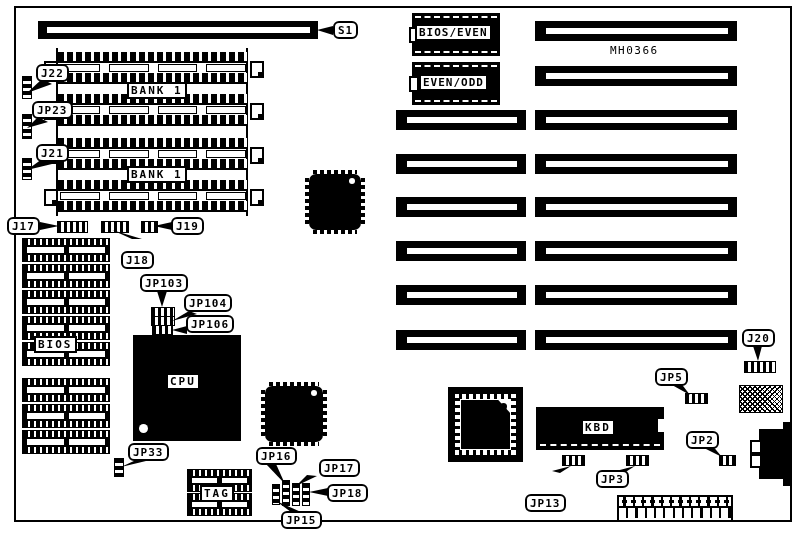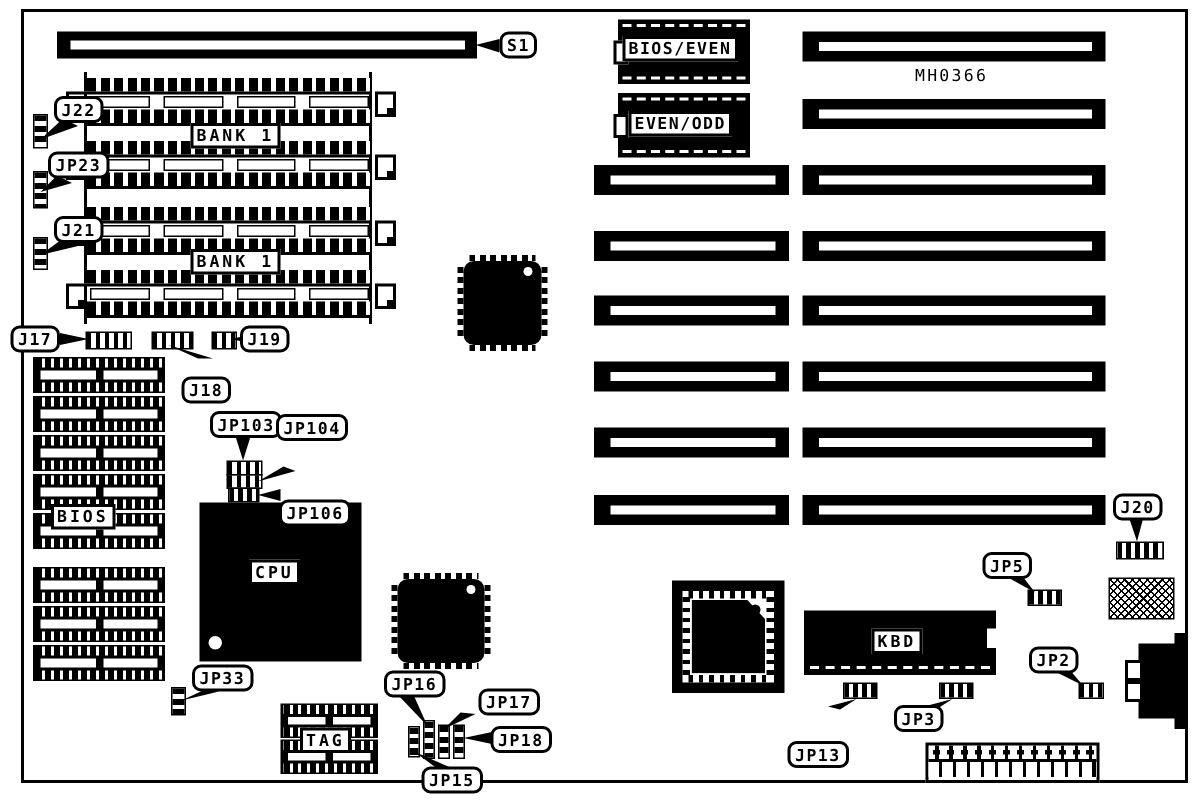--- a/index.html
+++ b/index.html
@@ -348,7 +348,7 @@
   <div class="callout" style="left:36px;top:144px">J21</div>
   <div class="callout" style="left:7px;top:217px">J17</div>
   <div class="callout" style="left:121px;top:251px">J18</div>
-  <div class="callout" style="left:160px;top:217px">J19</div>
+  <div class="callout" style="left:171px;top:217px">J19</div>
   <div class="callout" style="left:140px;top:274px">JP103</div>
   <div class="callout" style="left:184px;top:276px">JP104</div>
   <div class="callout" style="left:186px;top:333px">JP106</div>

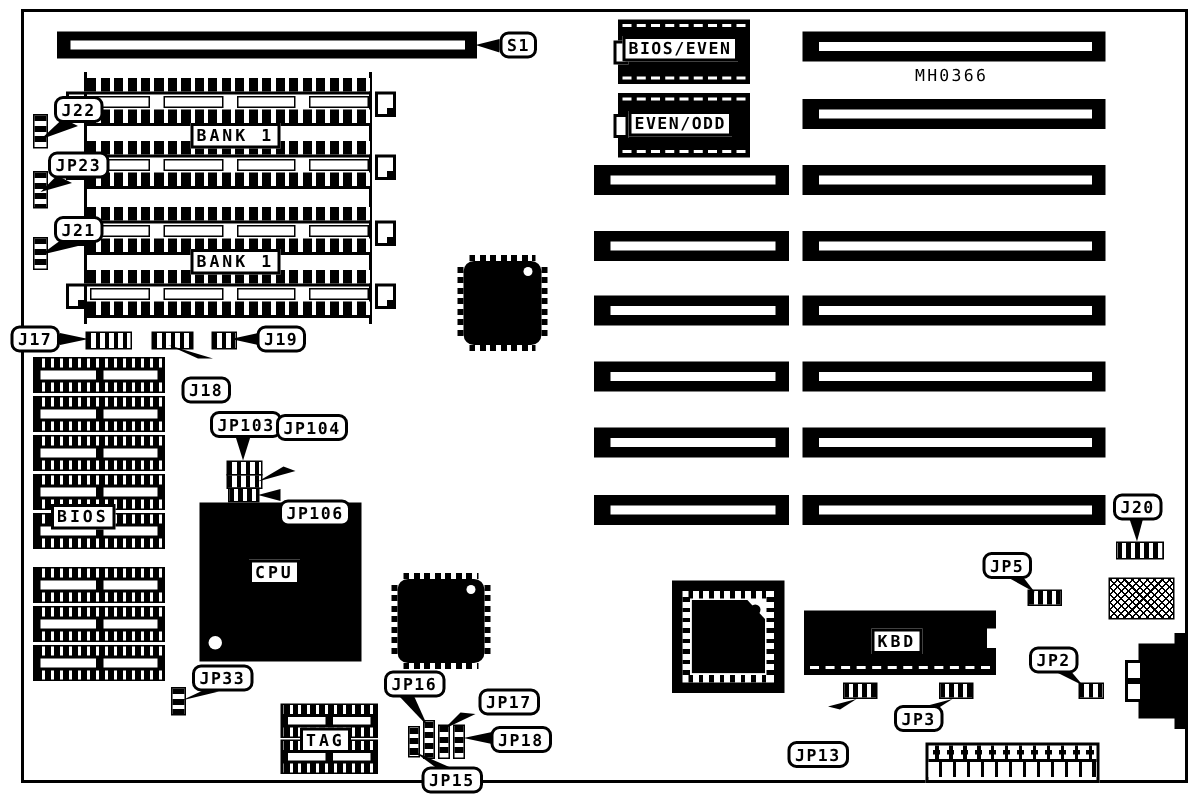--- a/index.html
+++ b/index.html
@@ -350,7 +350,7 @@
   <div class="callout" style="left:121px;top:251px">J18</div>
   <div class="callout" style="left:171px;top:217px">J19</div>
   <div class="callout" style="left:140px;top:274px">JP103</div>
-  <div class="callout" style="left:184px;top:276px">JP104</div>
+  <div class="callout" style="left:184px;top:294px">JP104</div>
   <div class="callout" style="left:186px;top:333px">JP106</div>
   <div class="callout" style="left:128px;top:443px">JP33</div>
   <div class="callout" style="left:256px;top:447px">JP16</div>

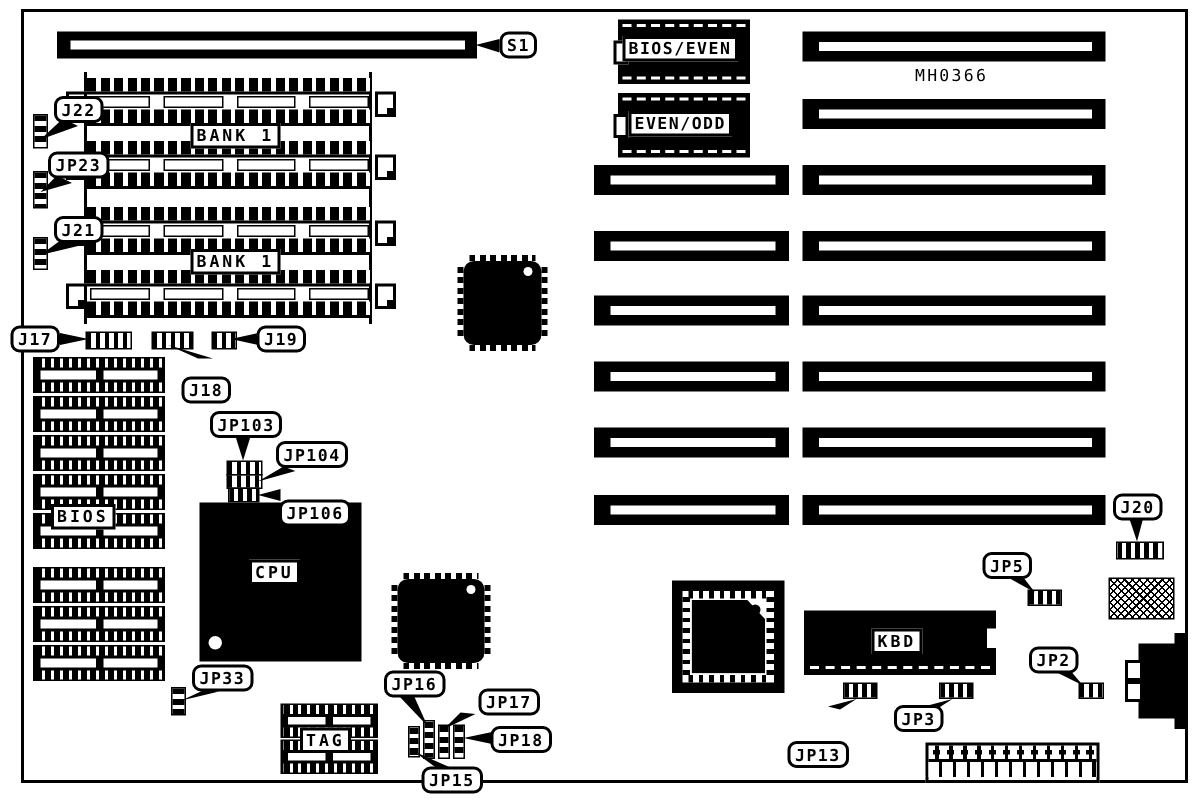--- a/index.html
+++ b/index.html
@@ -351,7 +351,7 @@
   <div class="callout" style="left:171px;top:217px">J19</div>
   <div class="callout" style="left:140px;top:274px">JP103</div>
   <div class="callout" style="left:184px;top:294px">JP104</div>
-  <div class="callout" style="left:186px;top:333px">JP106</div>
+  <div class="callout" style="left:186px;top:315px">JP106</div>
   <div class="callout" style="left:128px;top:443px">JP33</div>
   <div class="callout" style="left:256px;top:447px">JP16</div>
   <div class="callout" style="left:319px;top:459px">JP17</div>

